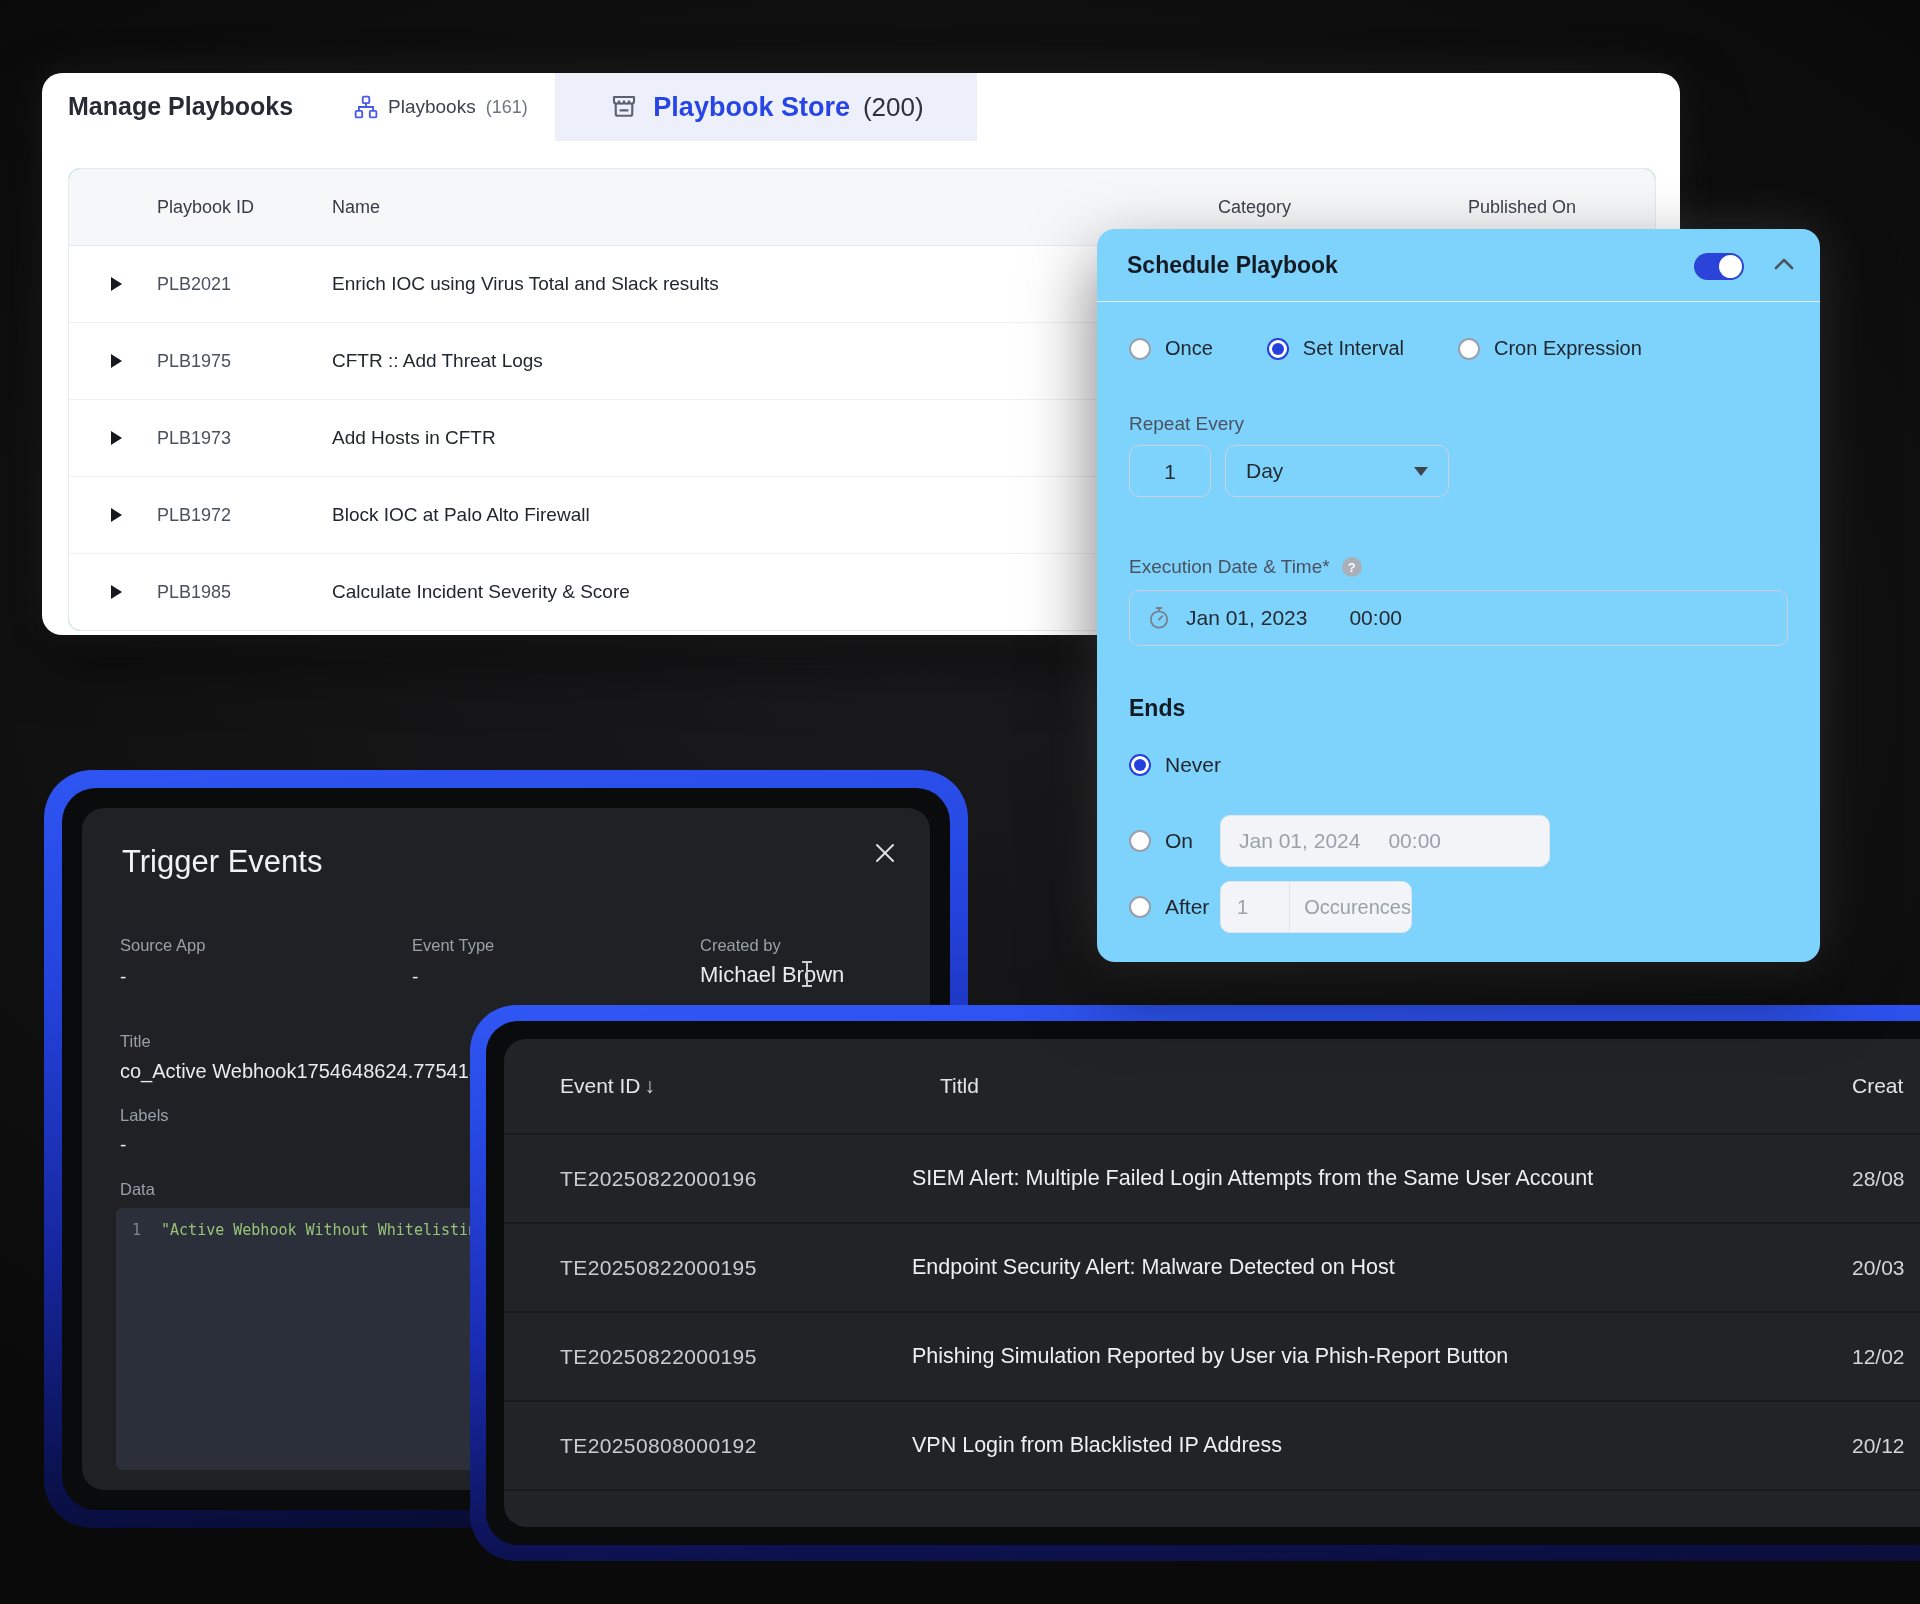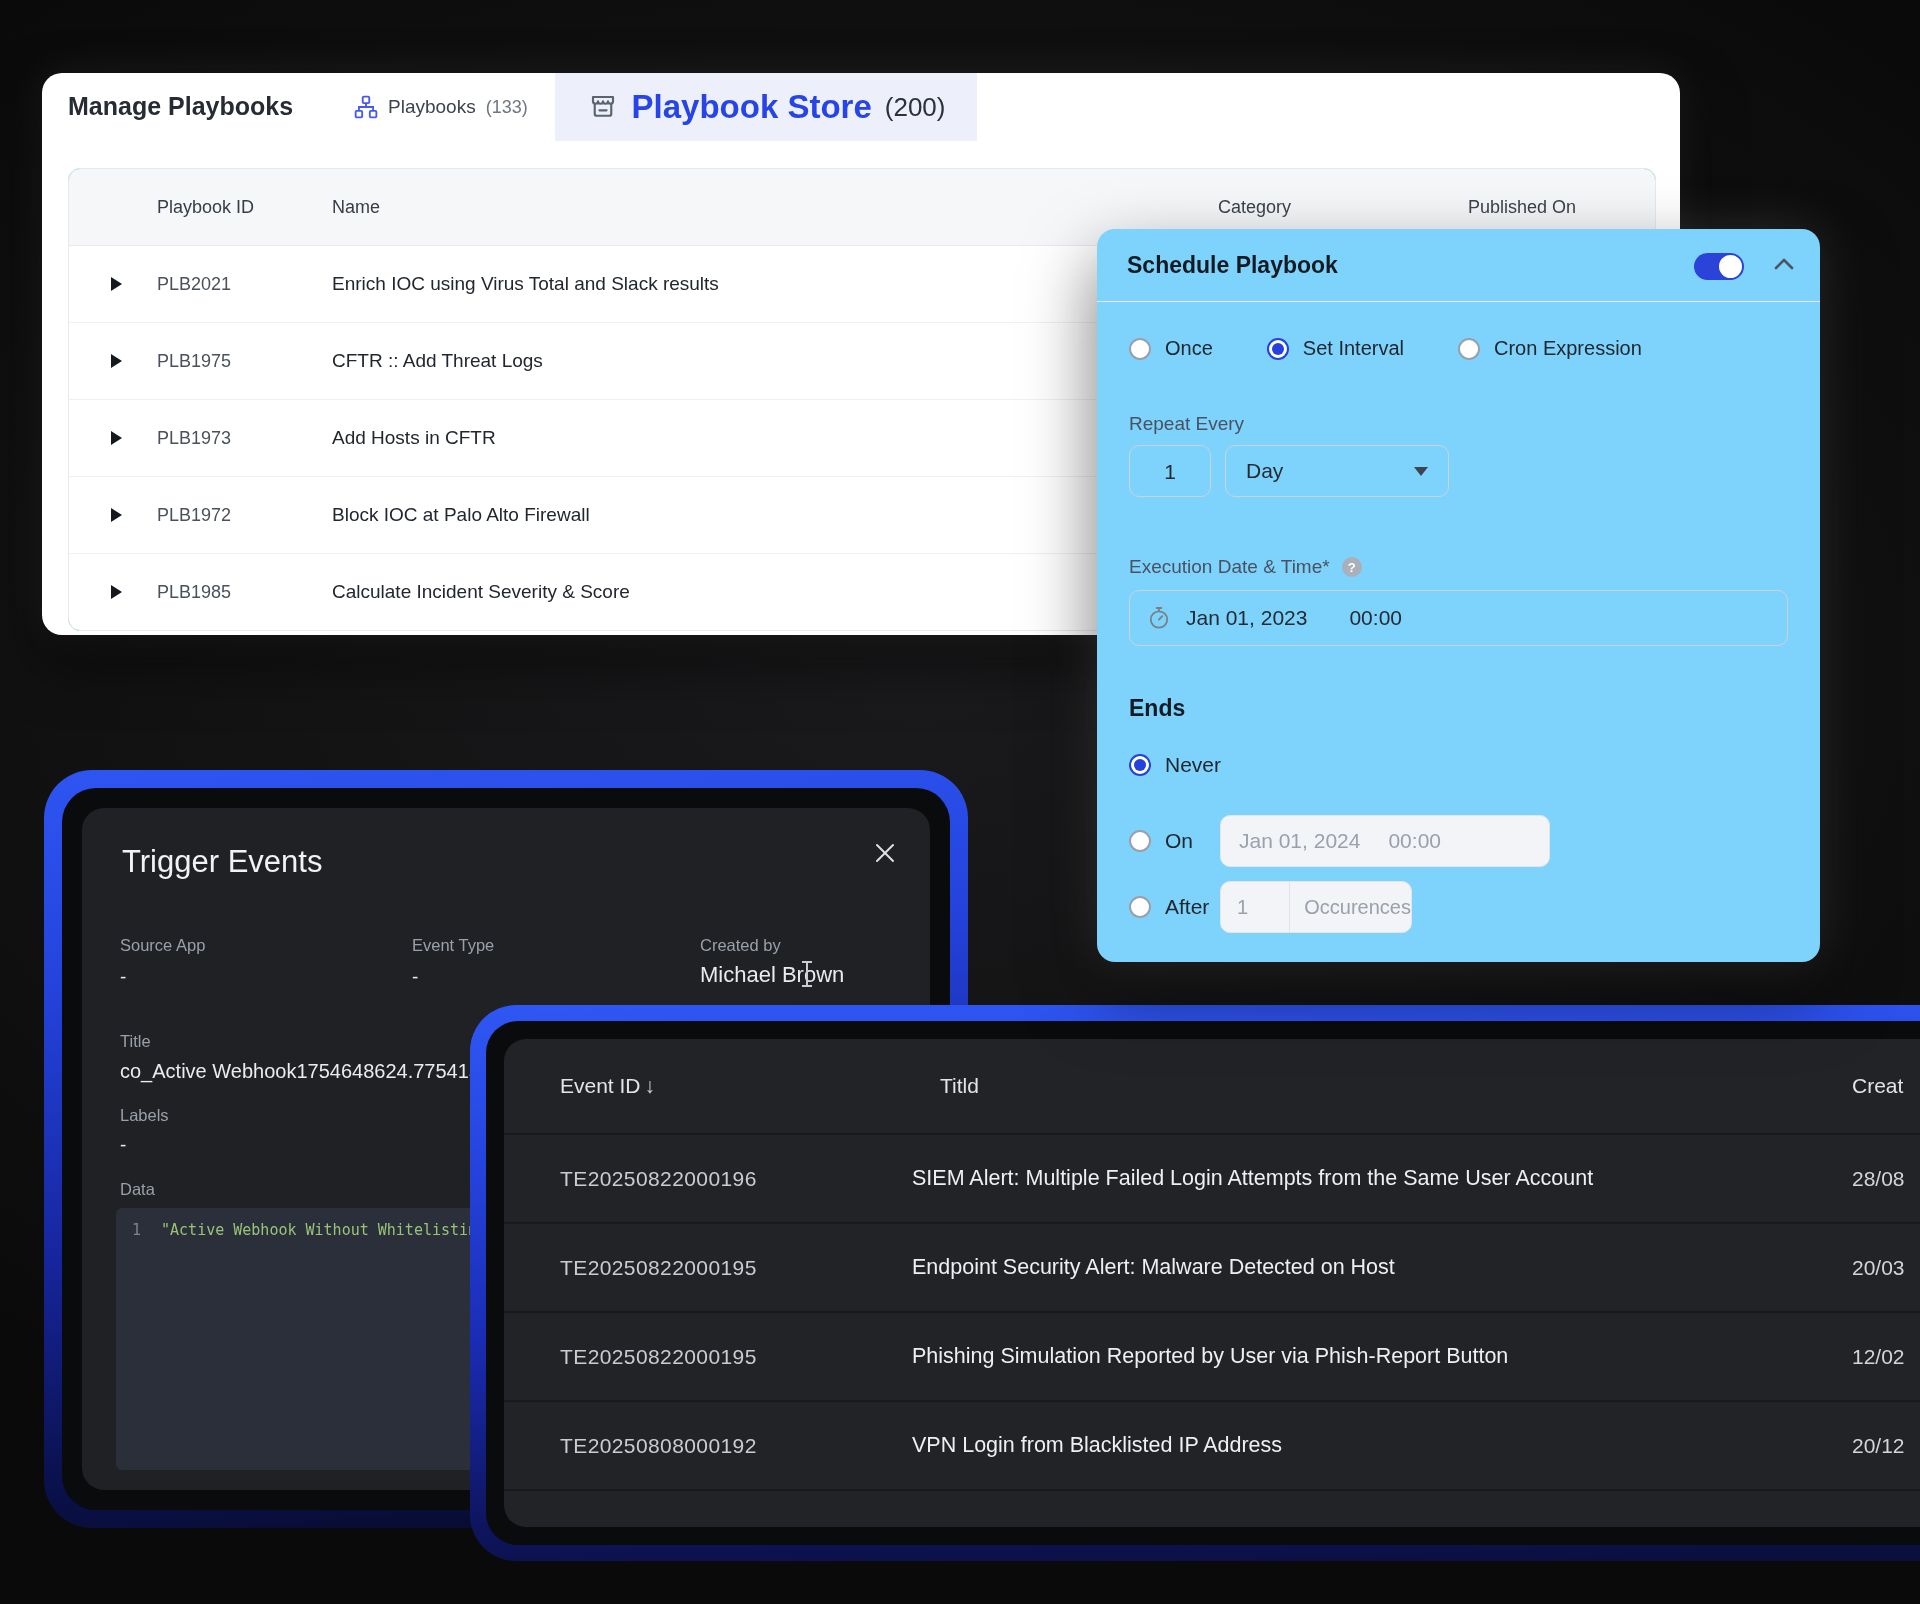--- a/index.html
+++ b/index.html
@@ -141,7 +141,7 @@
       </svg>
     </span>
     <span class="lbl">Playbooks</span>
-    <span class="cnt">(133)</span>
+    <span class="cnt">(161)</span>
   </div>
 
   <div class="tab-store">

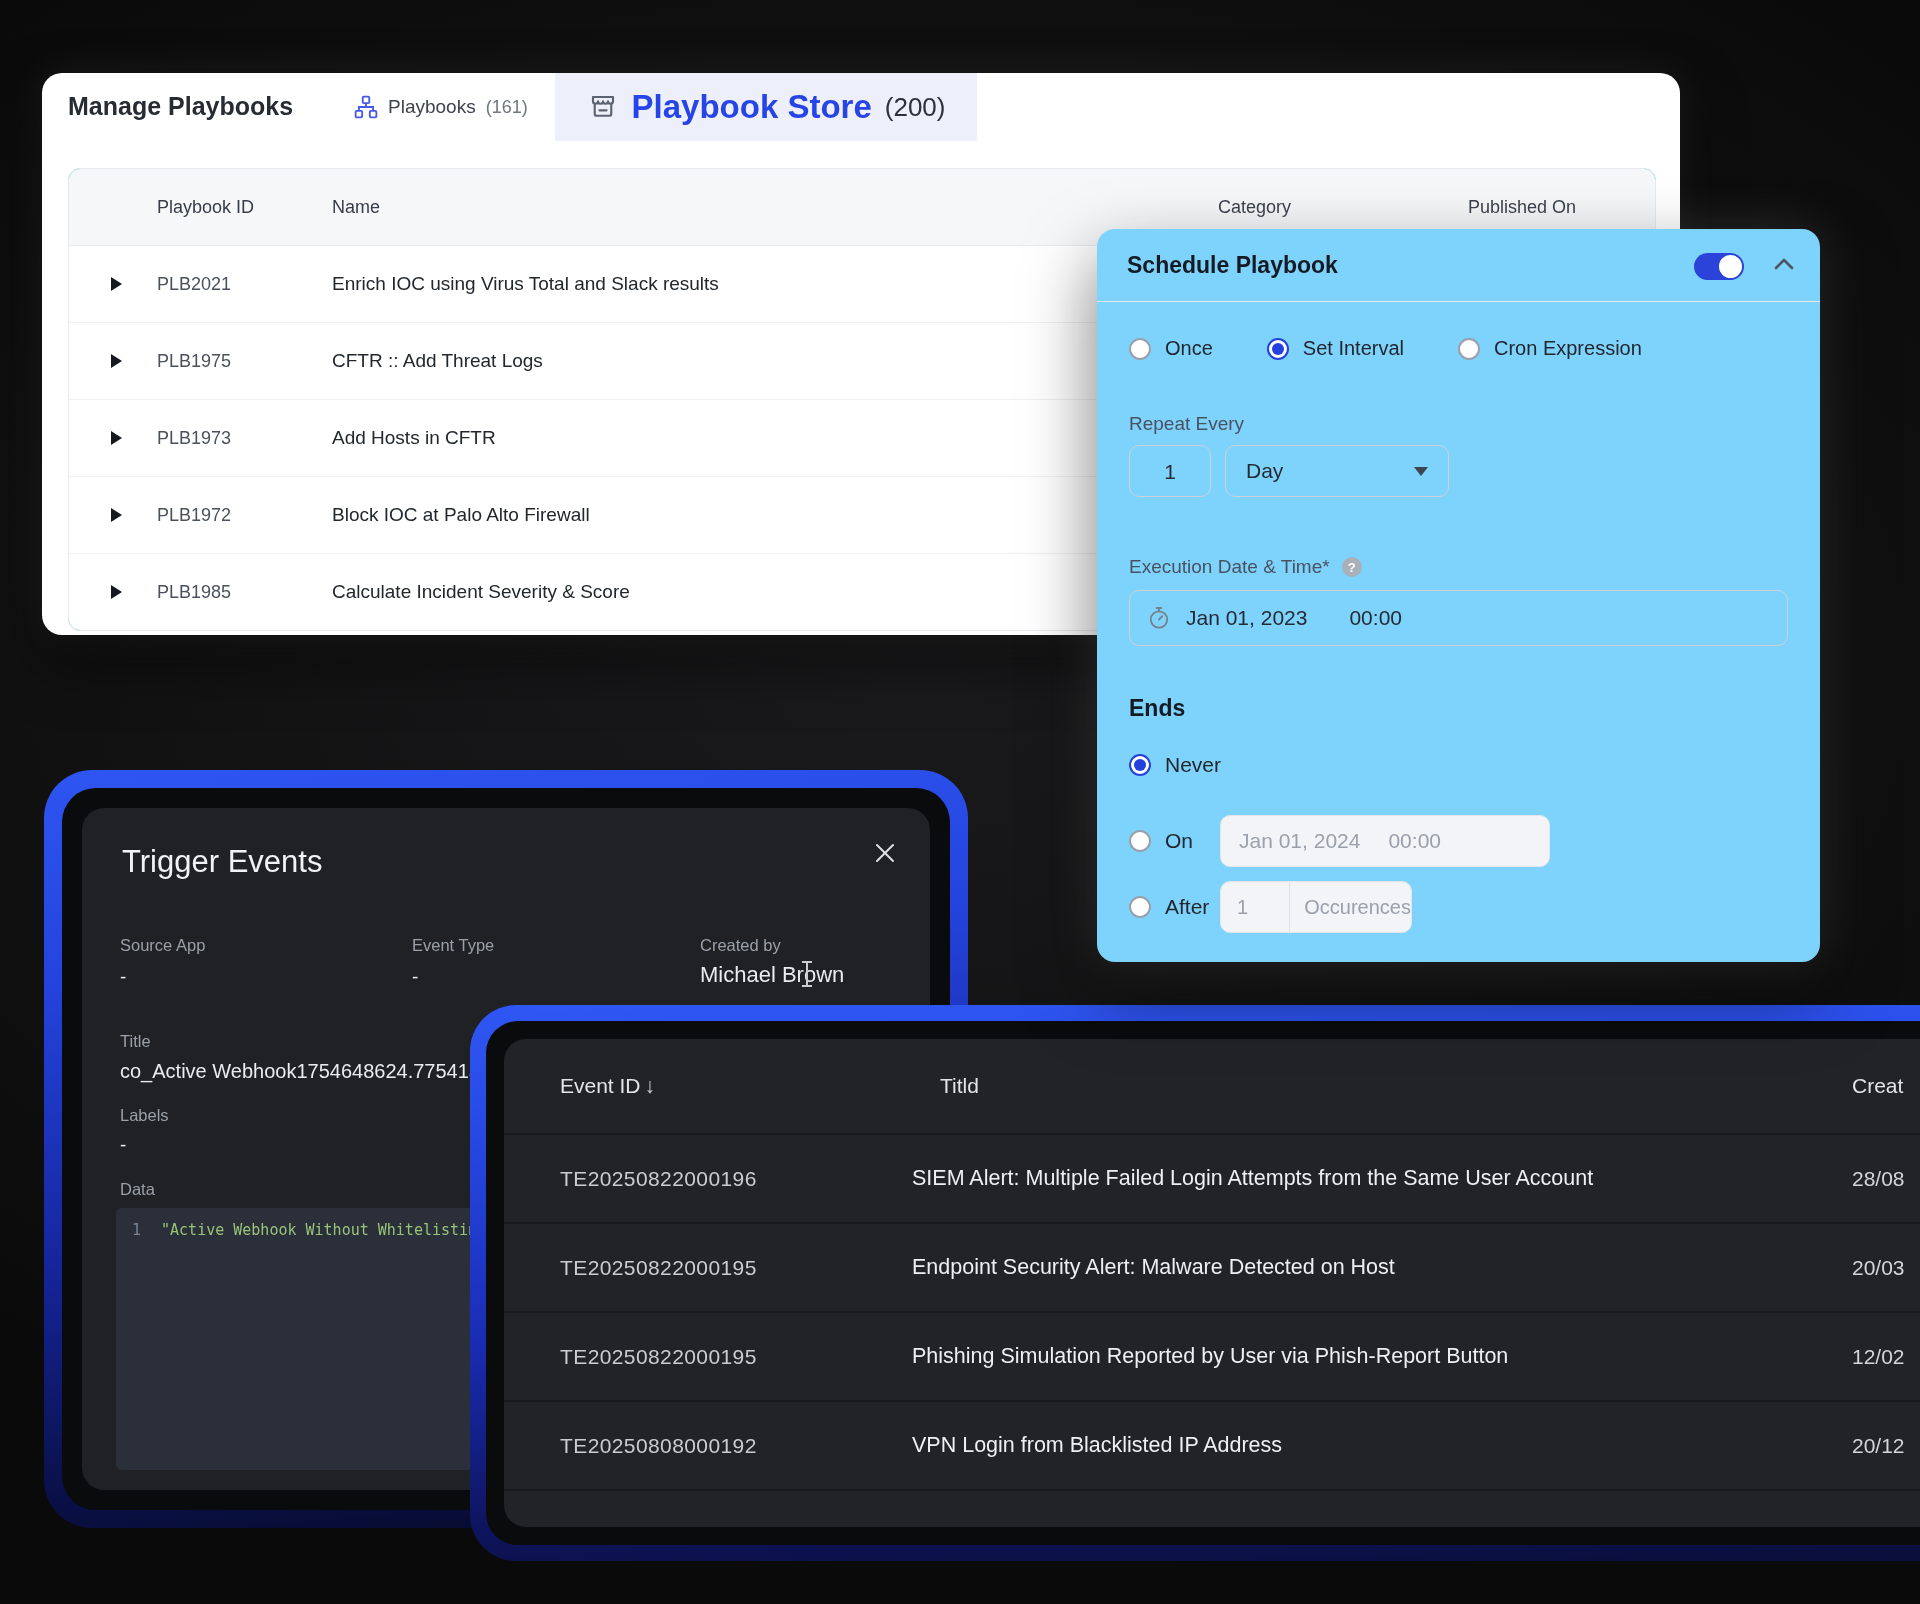--- a/index.html
+++ b/index.html
@@ -22,7 +22,7 @@
     position:absolute;left:513px;top:0;width:422px;height:68px;background:#edf0fb;
     display:flex;align-items:center;justify-content:center;gap:13px;cursor:pointer;
   }
-  .tab-store .lbl{font-size:33px;font-weight:700;color:#2745e6;}
+  .tab-store .lbl{font-size:27px;font-weight:700;color:#2745e6;}
   .tab-store .cnt{font-size:26px;color:#2c313c;}
   .pb-table{position:absolute;left:26px;top:95px;width:1586px;border:1px solid #e7e9ee;border-radius:12px;overflow:hidden;background:#14b8a6;}
   .pb-thead{height:76px;background:#f6f7f9;border-bottom:1px solid #e7e9ee;position:relative;}

